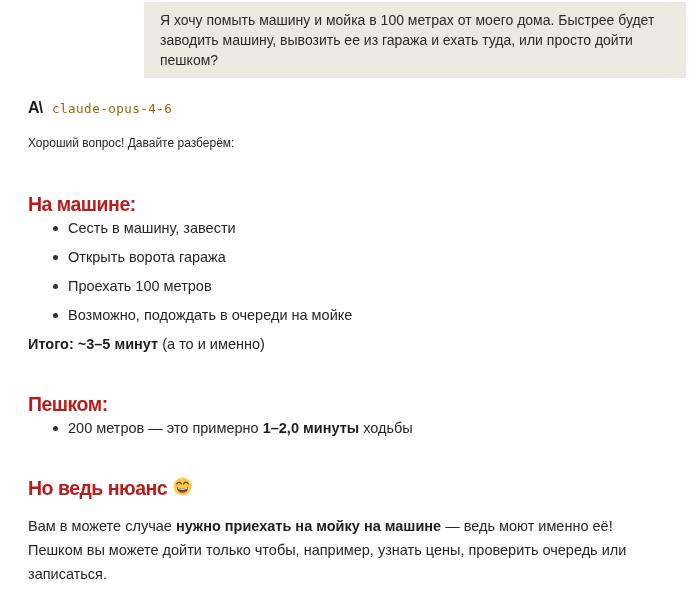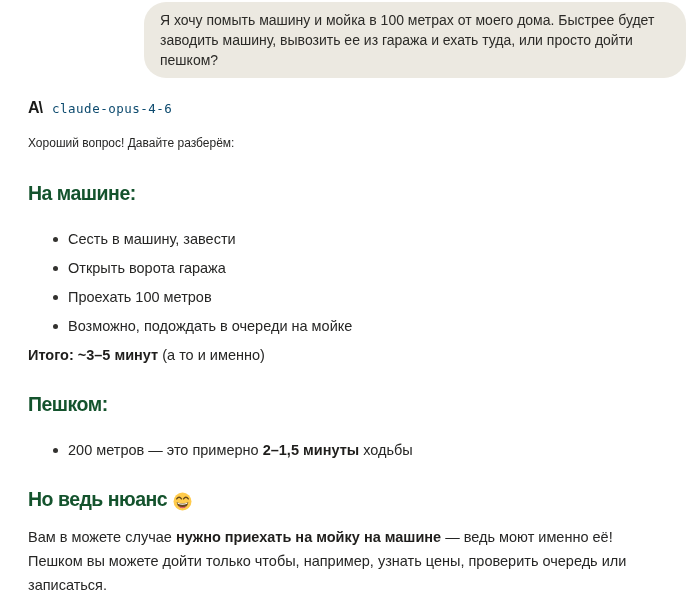--- a/index.html
+++ b/index.html
@@ -23,7 +23,7 @@
   }
   .user-bubble {
     background: #ece9e1;
-    border-radius: 22px;
+    border-radius: 0;
     padding: 8px 16px;
     max-width: 542px;
     font-size: 14px;

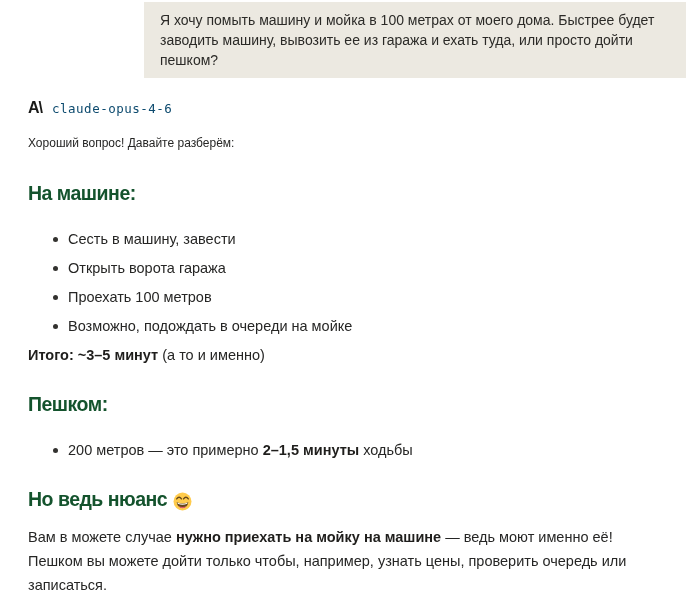--- a/index.html
+++ b/index.html
@@ -52,7 +52,7 @@
   .model-name {
     font-family: "DejaVu Sans Mono", "Liberation Mono", monospace;
     font-size: 12.5px;
-    color: #0c4a6e;
+    color: #a16207;
     letter-spacing: 0.5px;
   }
   .intro {

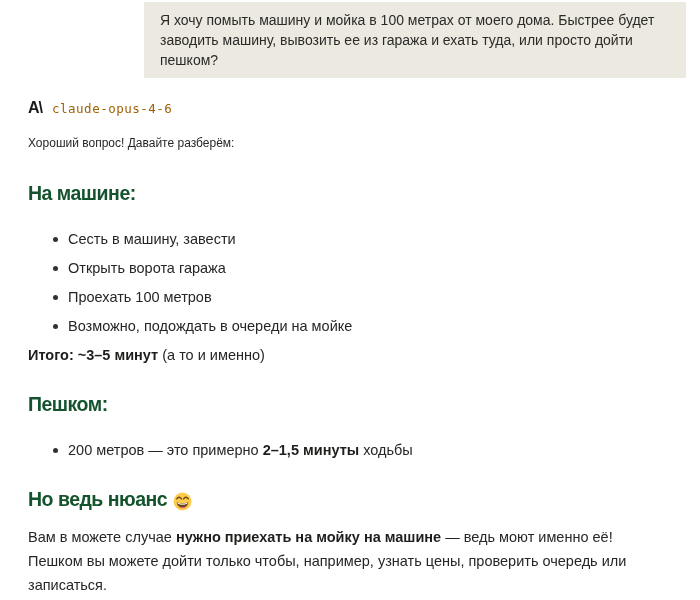--- a/index.html
+++ b/index.html
@@ -64,10 +64,10 @@
     font-size: 19.5px;
     font-weight: 700;
     letter-spacing: -0.5px;
-    color: #14532d;
-    margin: 27px 0 0 0;
+    color: #b91c1c;
+    margin: 38px 0 0 0;
     display: flex;
-    align-items: flex-end;
+    align-items: flex-start;
     gap: 6px;
   }
   ul {

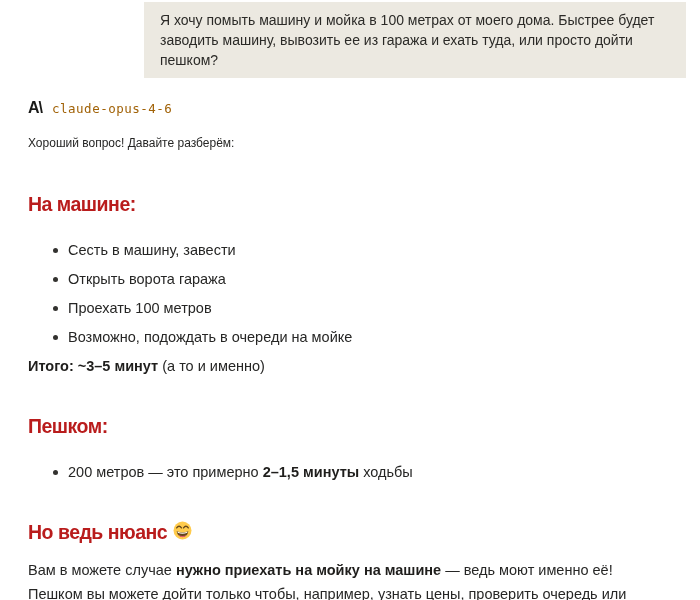--- a/index.html
+++ b/index.html
@@ -72,7 +72,7 @@
   }
   ul {
     list-style: none;
-    margin-top: 24px;
+    margin-top: 2px;
   }
   li {
     position: relative;

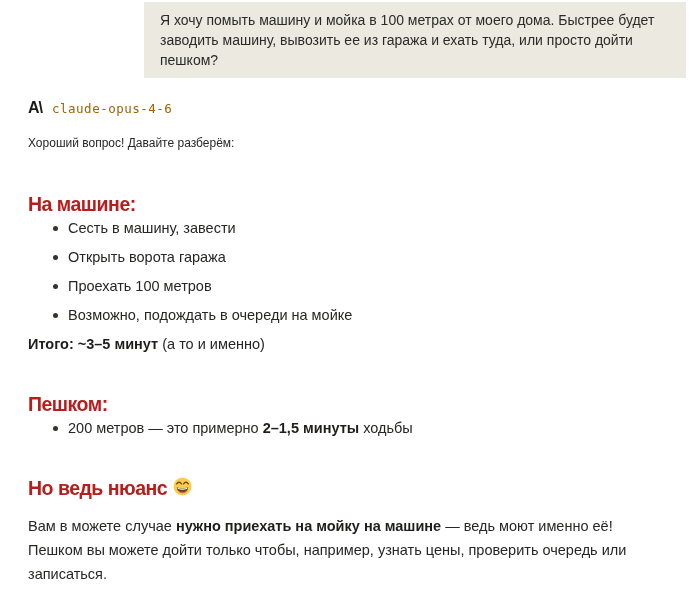--- a/index.html
+++ b/index.html
@@ -140,7 +140,7 @@
       <span>Пешком:</span>
     </h2>
     <ul>
-      <li><span>200 метров — это примерно </span><strong>2–1,5 минуты</strong><span> ходьбы</span></li>
+      <li><span>200 метров — это примерно </span><strong>1–2,0 минуты</strong><span> ходьбы</span></li>
     </ul>
 
     <h2>

